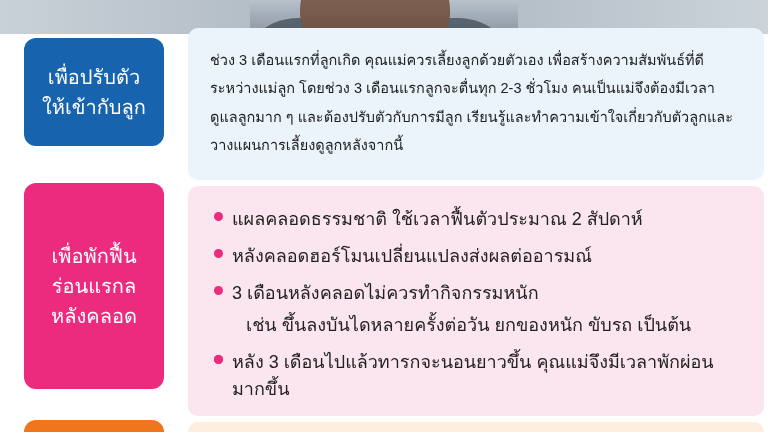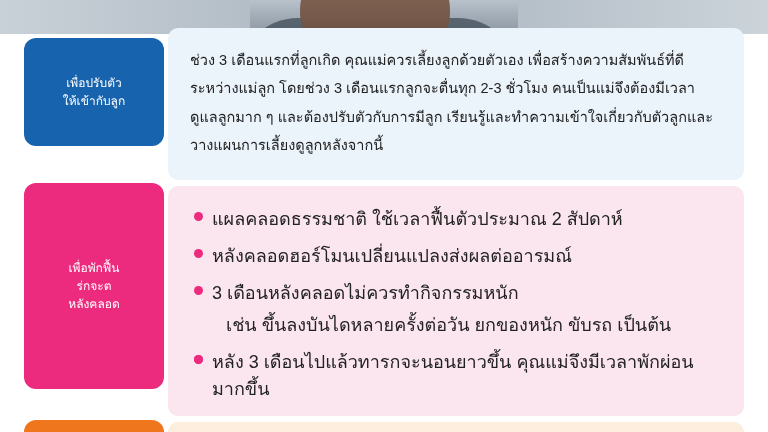--- a/index.html
+++ b/index.html
@@ -100,7 +100,7 @@
   
   .panel {
     position: absolute;
-    left: 168px;
+    left: 188px;
     width: 576px;
     border-radius: 10px;
     box-sizing: border-box;

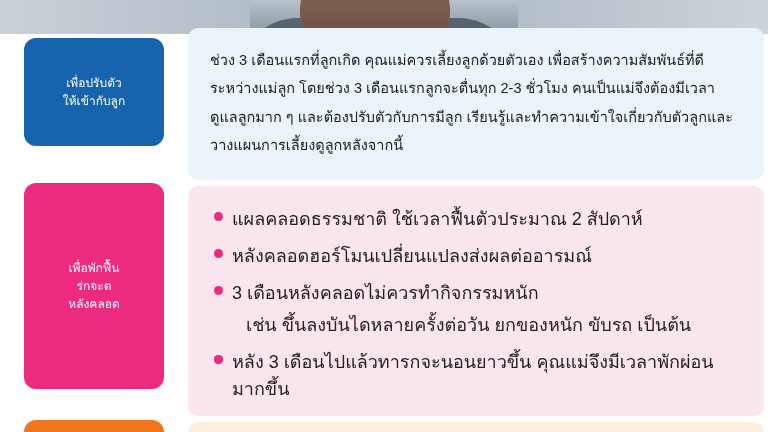--- a/index.html
+++ b/index.html
@@ -77,7 +77,7 @@
     justify-content: center;
     text-align: center;
     line-height: 1.5;
-    font-size: 12px;
+    font-size: 20px;
     padding: 0 8px;
     box-sizing: border-box;
   }

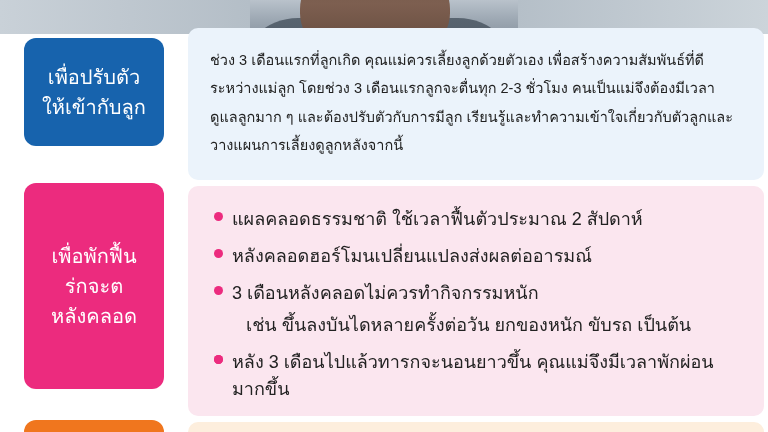--- a/index.html
+++ b/index.html
@@ -178,7 +178,7 @@
   <div class="label-chip chip-2">
     <span>
       <span>เพื่อพักฟื้น</span><br>
-      <span>ร่กจะต</span><br>
+      <span>ร่อนแรกล</span><br>
       <span>หลังคลอด</span>
     </span>
   </div>

